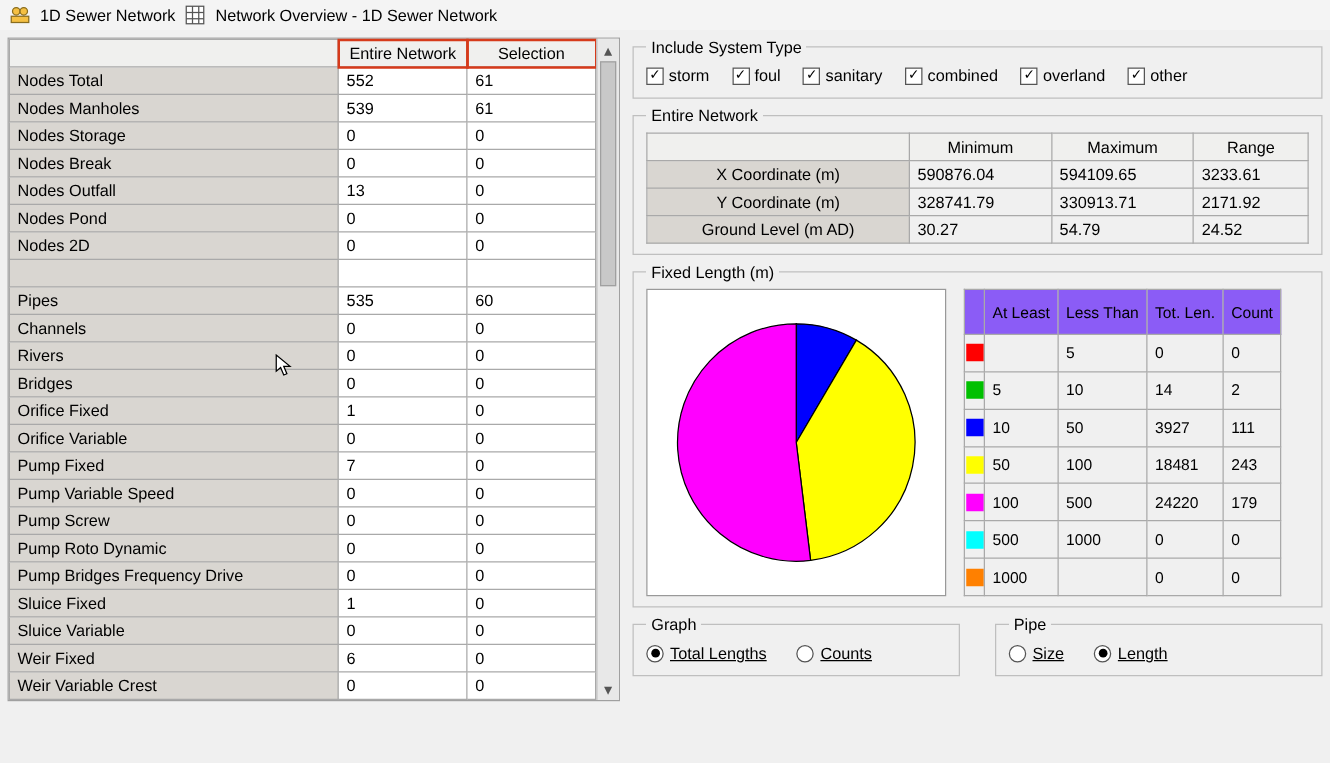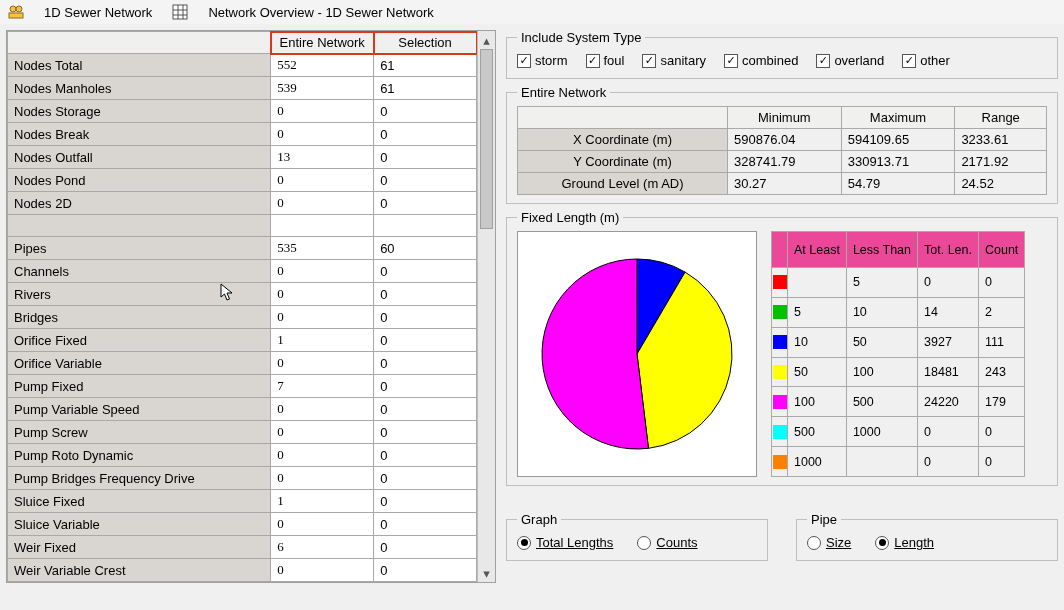--- a/index.html
+++ b/index.html
@@ -17,7 +17,7 @@
     padding: 4px 8px;
     display: flex;
     align-items: center;
-    gap: 20px;
+    gap: 8px;
     background: #f4f4f4;
   }
   .titlebar .icon { width: 16px; height: 16px; display: inline-flex; align-items: center; justify-content: center; }

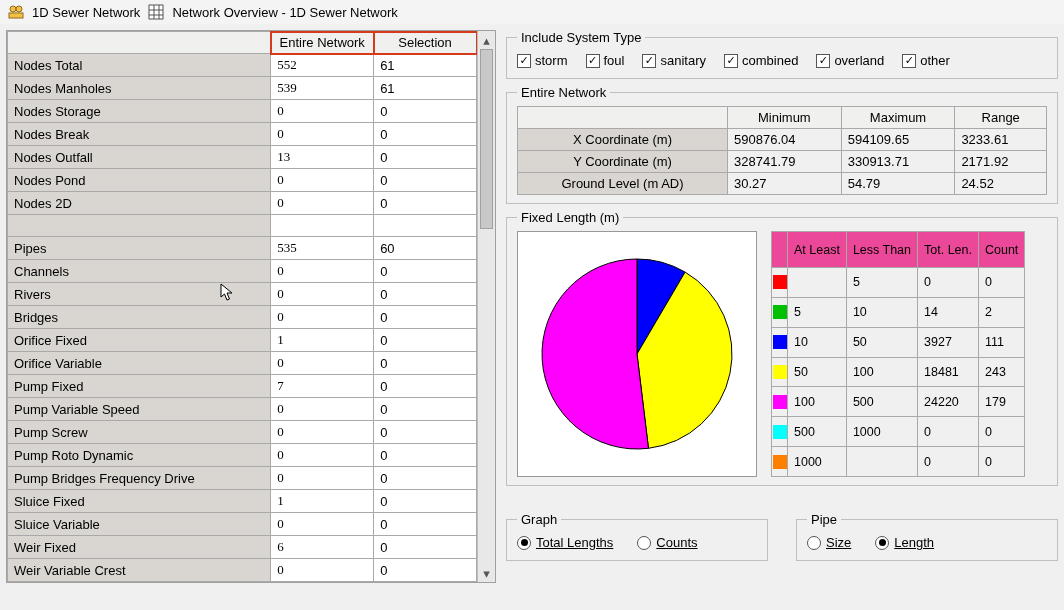--- a/index.html
+++ b/index.html
@@ -54,7 +54,7 @@
     background: #d9d6d1;
     width: 256px;
   }
-  .stats tbody td:nth-child(2) { width: 100px; font-family: Liberation Serif, serif; }
+  .stats tbody td:nth-child(2) { width: 100px; }
   .stats tbody td:nth-child(3) { width: 100px; }
   .stats tbody tr.spacer td { height: 22px; }
   .vscroll {

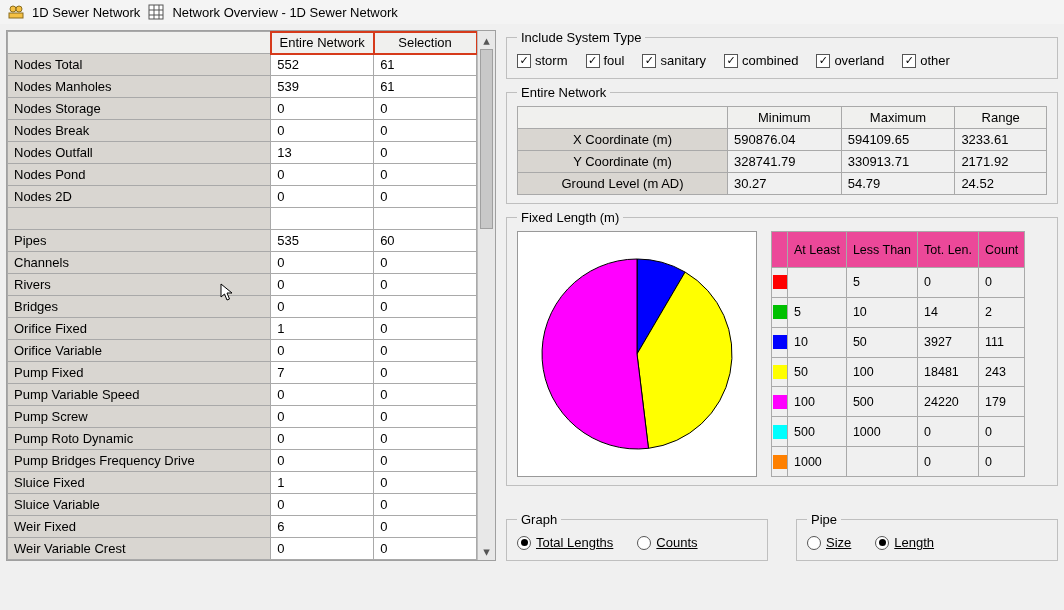--- a/index.html
+++ b/index.html
@@ -124,7 +124,7 @@
     text-align:left;
     font-weight:normal;
   }
-  .pipe-table thead th { background:#ec4899; text-align:left; height:36px; }
+  .pipe-table thead th { background:#8b5cf6; text-align:left; height:36px; }
   .pipe-table .swatch-cell { width:16px; padding:0; }
   .swatch { width:14px; height:14px; display:block; margin:0 auto;}
 

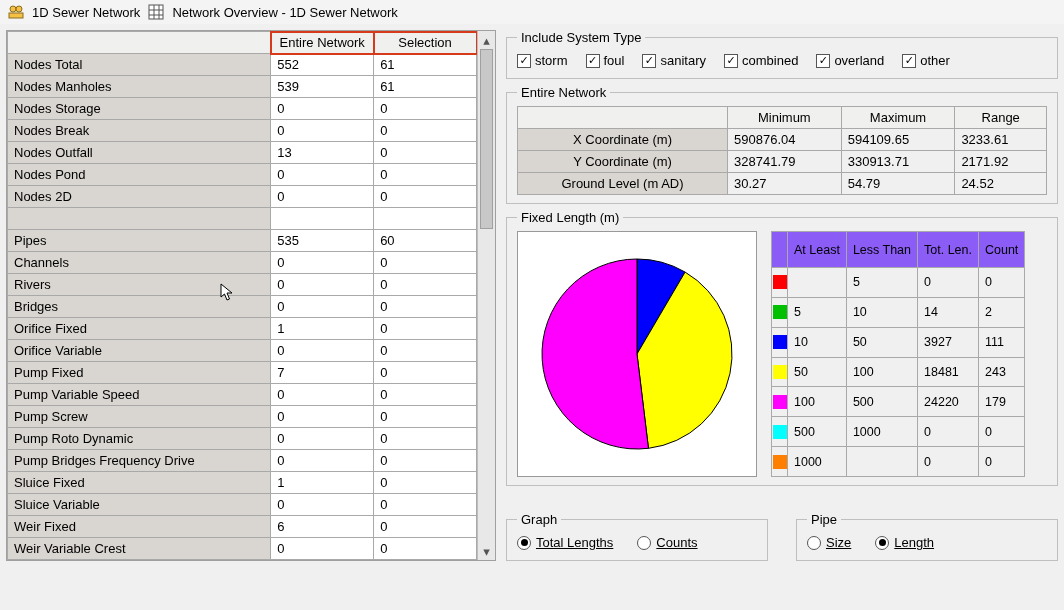--- a/index.html
+++ b/index.html
@@ -128,7 +128,7 @@
   .pipe-table .swatch-cell { width:16px; padding:0; }
   .swatch { width:14px; height:14px; display:block; margin:0 auto;}
 
-  .graph-pipe-row { display:flex; gap:28px;margin-top:20px; }
+  .graph-pipe-row { display:flex; gap:28px; }
   .radio-row { display:flex; gap:24px; padding:2px 0;text-decoration:underline; }
   .radio {
     width:14px; height:14px; border:1px solid #555; border-radius:50%;

